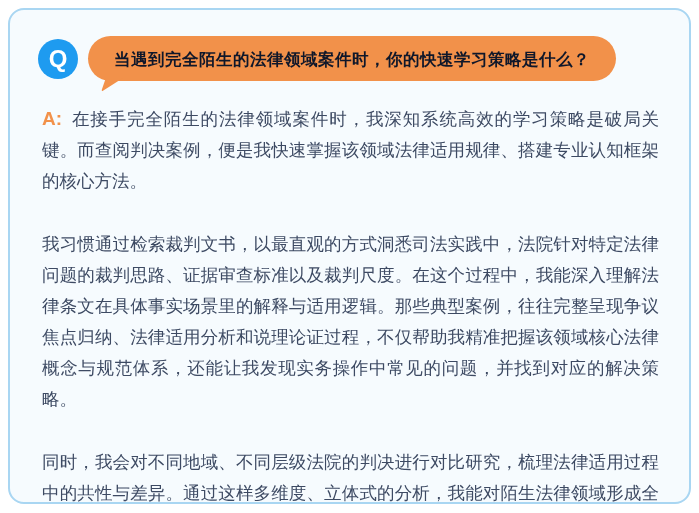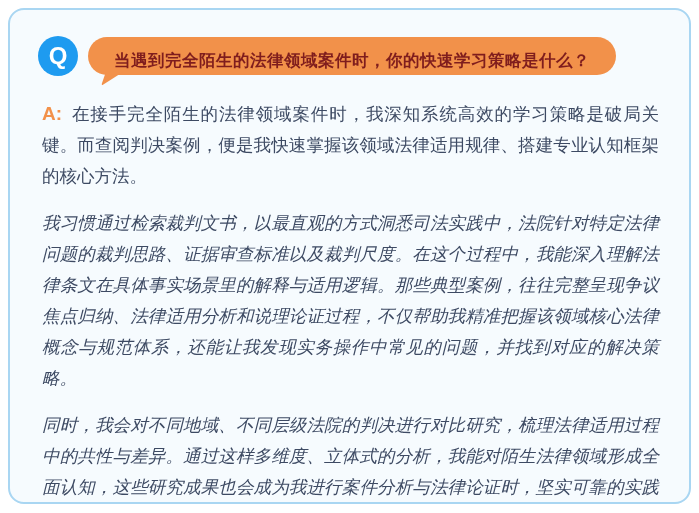--- a/index.html
+++ b/index.html
@@ -50,11 +50,11 @@
     position: relative;
     margin-left: 10px;
     background: #F2914A;
-    color: #7f1d1d;
+    color: #0f172a;
     font-weight: bold;
     font-size: 16.5px;
     letter-spacing: 0.5px;
-    padding: 13px 26px 3px 26px;
+    padding: 13px 26px 10px 26px;
     border-radius: 26px;
     white-space: nowrap;
   }

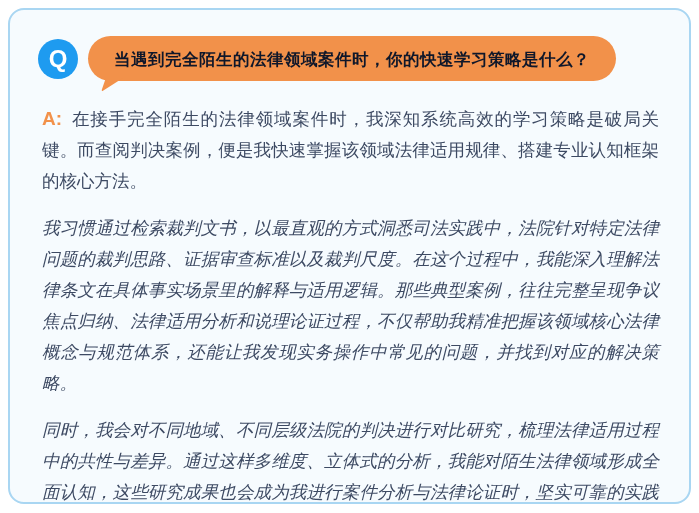--- a/index.html
+++ b/index.html
@@ -79,8 +79,7 @@
     margin: 0;
   }
   .answer p + p {
-    margin-top: 16px;
-    font-style: italic;
+    margin-top: 32px;
   }
   .prefix {
     color: #F2914A;

